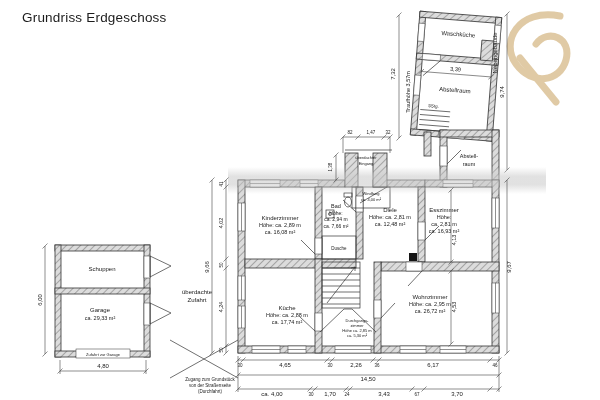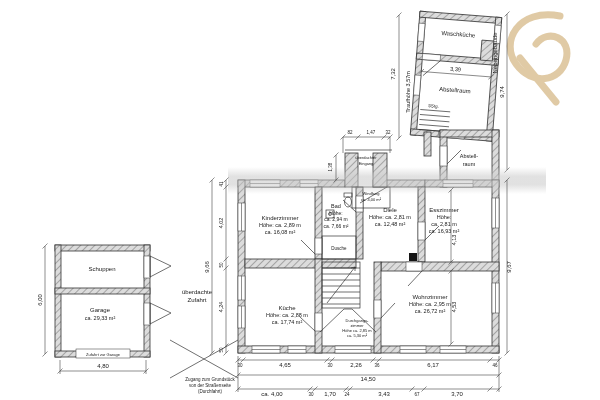--- a/index.html
+++ b/index.html
@@ -20,6 +20,7 @@
 <body>
 
 <div class="page">
+  <div class="title">Grundriss Erdgeschoss</div>
 
   <svg width="600" height="400" viewBox="0 0 600 400">
     <defs>

